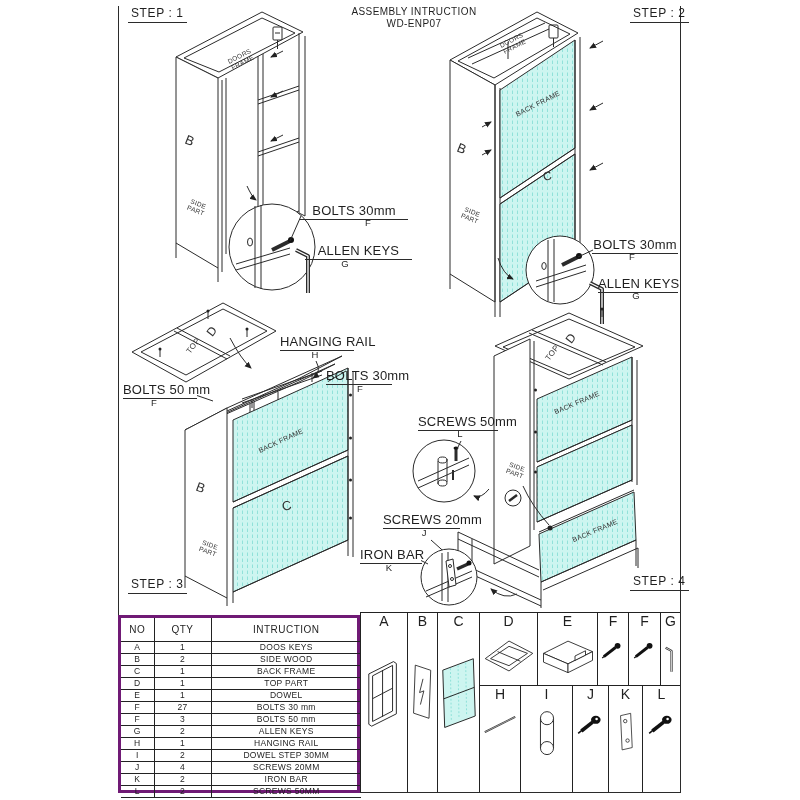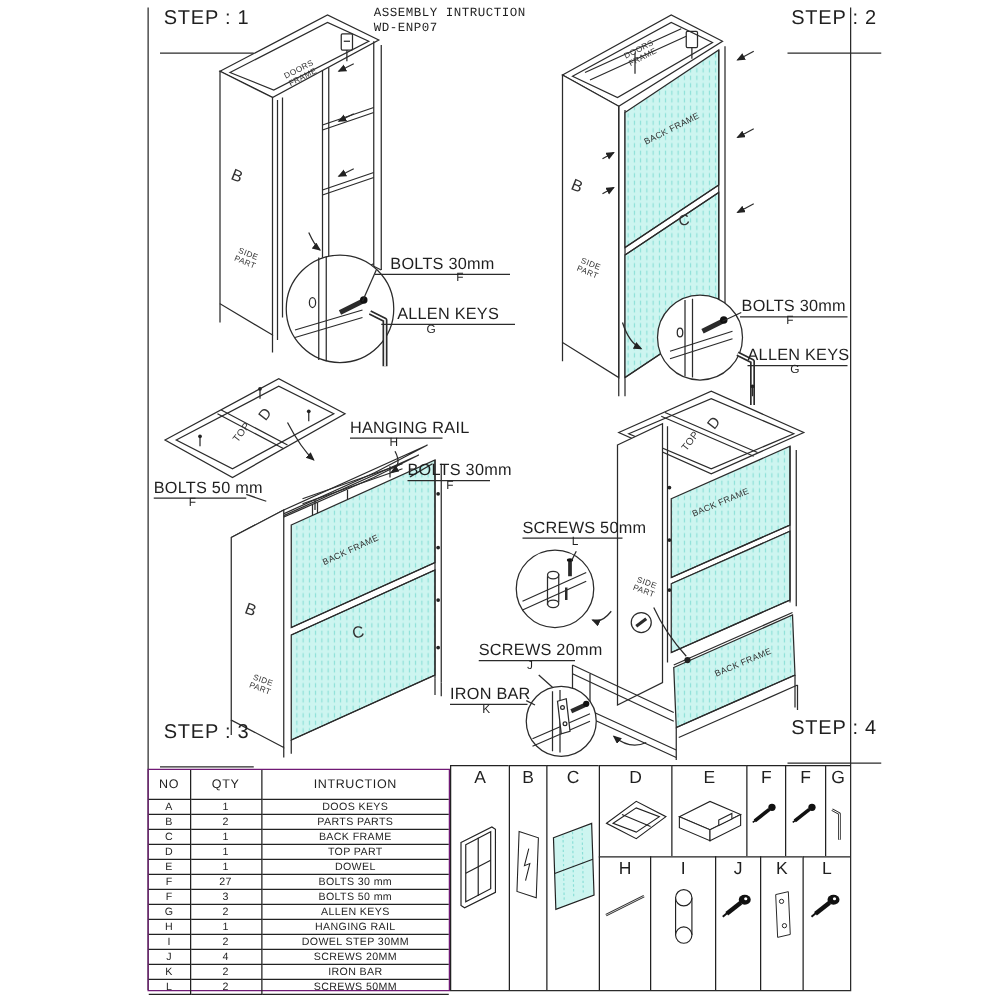--- a/index.html
+++ b/index.html
@@ -5,7 +5,7 @@
   html,body{margin:0;padding:0;background:#fff;font-family:"Liberation Sans",sans-serif;}
   #page{position:relative;width:800px;height:800px;background:#fff;overflow:hidden;color:#1f1f1f;}
   svg.art{position:absolute;left:0;top:0;}
-  .steplab{position:absolute;font-size:16px;letter-spacing:.6px;color:#1f1f1f;border-bottom:1px solid #2b2b2b;padding:0 3px 18px;white-space:nowrap;}
+  .steplab{position:absolute;font-size:12px;letter-spacing:.6px;color:#1f1f1f;border-bottom:1px solid #2b2b2b;padding:0 3px 2px;white-space:nowrap;}
   .title-line{position:absolute;left:299px;width:204px;font-size:10px;letter-spacing:.4px;color:#1f1f1f;font-family:Liberation Mono, monospace;}
   .callout{position:absolute;font-size:13px;text-align:center;color:#1f1f1f;border-bottom:1px solid #2b2b2b;padding-bottom:1px;letter-spacing:.2px;white-space:nowrap;}
   .clet{position:absolute;font-size:9.5px;text-align:center;color:#1f1f1f;}

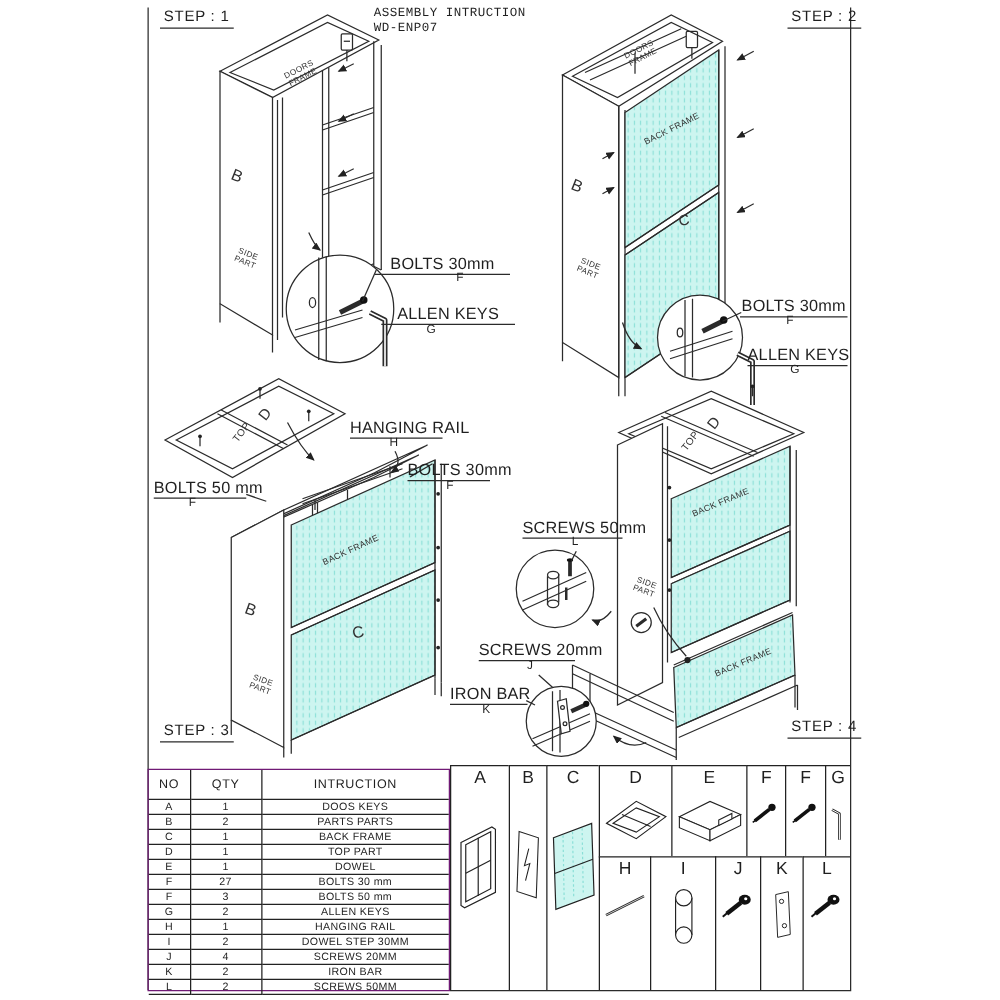--- a/index.html
+++ b/index.html
@@ -6,7 +6,7 @@
   #page{position:relative;width:800px;height:800px;background:#fff;overflow:hidden;color:#1f1f1f;}
   svg.art{position:absolute;left:0;top:0;}
   .steplab{position:absolute;font-size:12px;letter-spacing:.6px;color:#1f1f1f;border-bottom:1px solid #2b2b2b;padding:0 3px 2px;white-space:nowrap;}
-  .title-line{position:absolute;left:299px;width:204px;font-size:10px;letter-spacing:.4px;color:#1f1f1f;font-family:Liberation Mono, monospace;}
+  .title-line{position:absolute;left:312px;width:204px;text-align:center;font-size:10px;letter-spacing:.4px;color:#1f1f1f;}
   .callout{position:absolute;font-size:13px;text-align:center;color:#1f1f1f;border-bottom:1px solid #2b2b2b;padding-bottom:1px;letter-spacing:.2px;white-space:nowrap;}
   .clet{position:absolute;font-size:9.5px;text-align:center;color:#1f1f1f;}
   .rlabel{position:absolute;color:#333;text-align:center;letter-spacing:.3px;line-height:1.12;transform-origin:center;font-size:6.5px;}

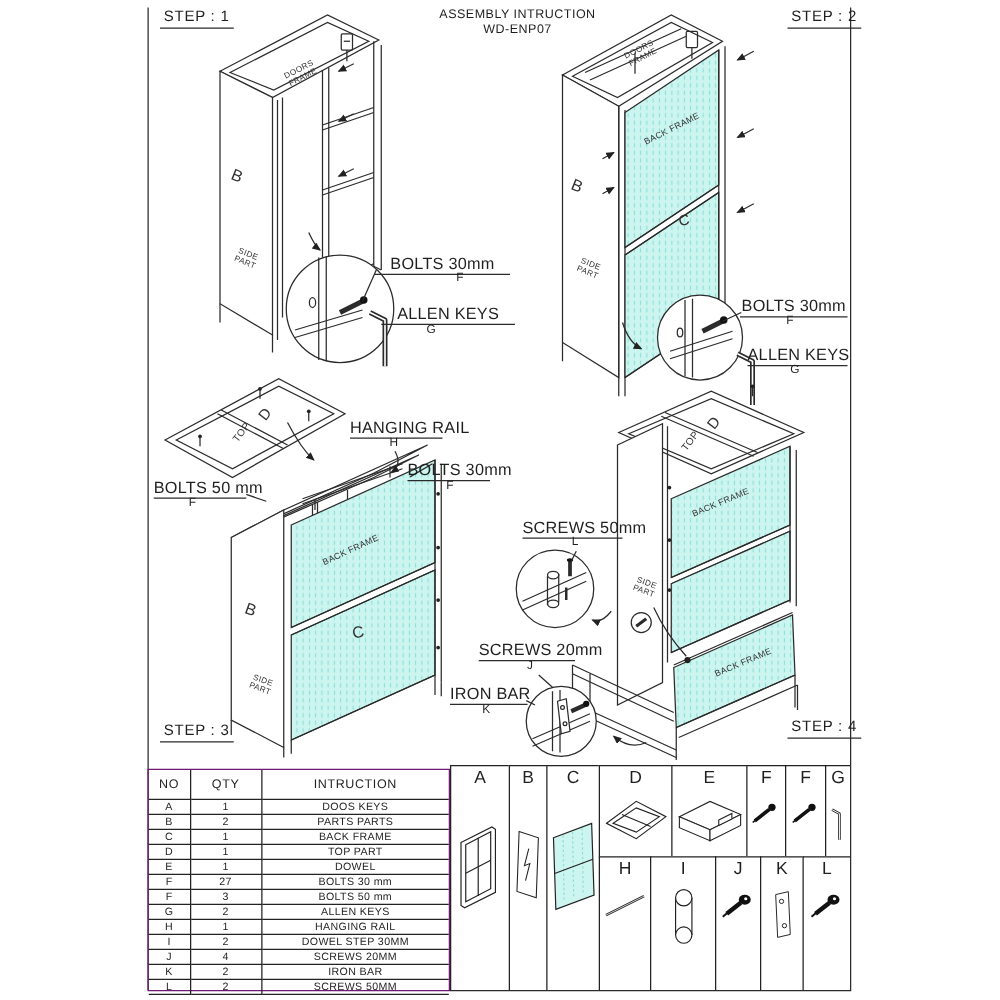--- a/index.html
+++ b/index.html
@@ -12,7 +12,7 @@
   .rlabel{position:absolute;color:#333;text-align:center;letter-spacing:.3px;line-height:1.12;transform-origin:center;font-size:6.5px;}
   .nowrap{white-space:nowrap;}
   
-  #table-wrap{position:absolute;left:118px;top:615px;width:242px;height:178px;border:1px solid #701a75;box-sizing:border-box;}
+  #table-wrap{position:absolute;left:118px;top:615px;width:242px;height:178px;border:3px solid #701a75;box-sizing:border-box;}
   #parts-table{border-collapse:collapse;width:100%;table-layout:fixed;}
   #parts-table th{font-weight:normal;font-size:10px;height:21px;border:1px solid #222;letter-spacing:.5px;}
   #parts-table td{font-size:8.5px;height:11px;border:1px solid #222;text-align:center;padding:0;letter-spacing:.3px;line-height:1;}

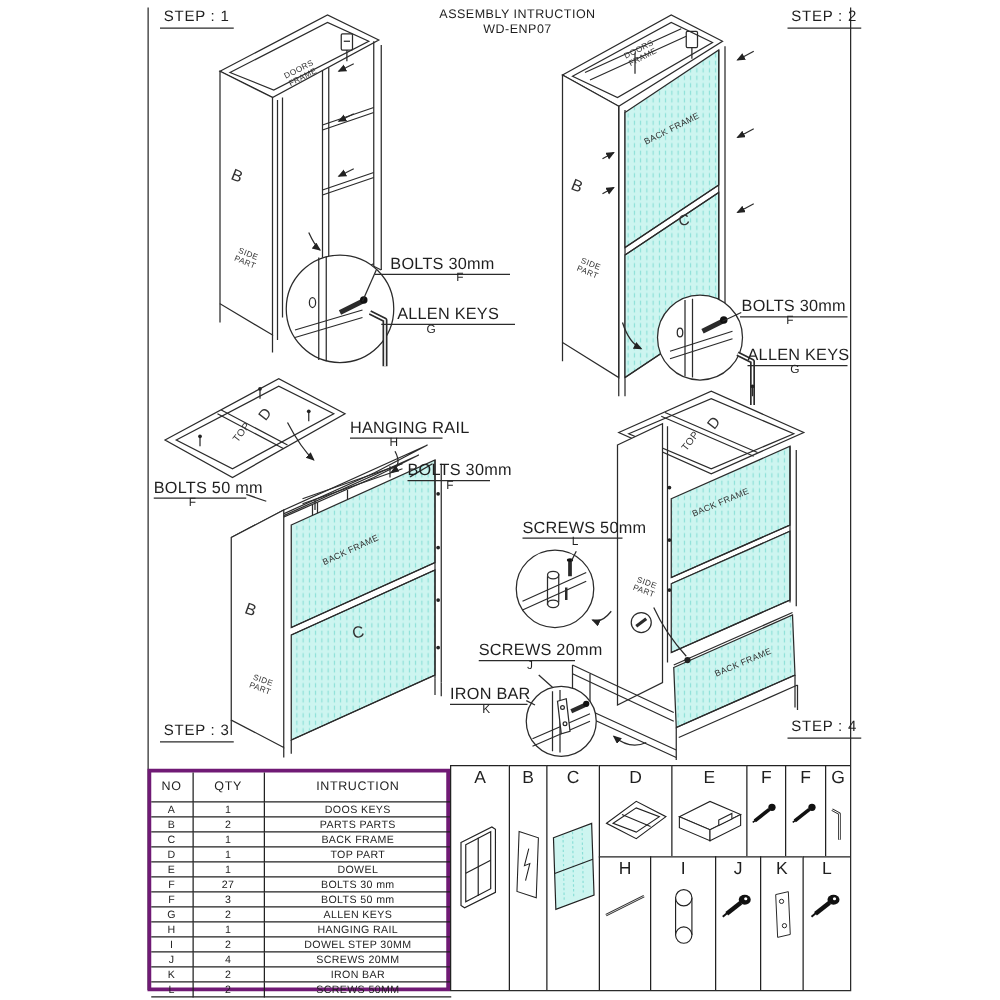--- a/index.html
+++ b/index.html
@@ -274,7 +274,7 @@
           <tr>
             <td>B</td>
             <td>2</td>
-            <td>PARTS PARTS</td>
+            <td>SIDE WOOD</td>
           </tr>
           <tr>
             <td>C</td>

